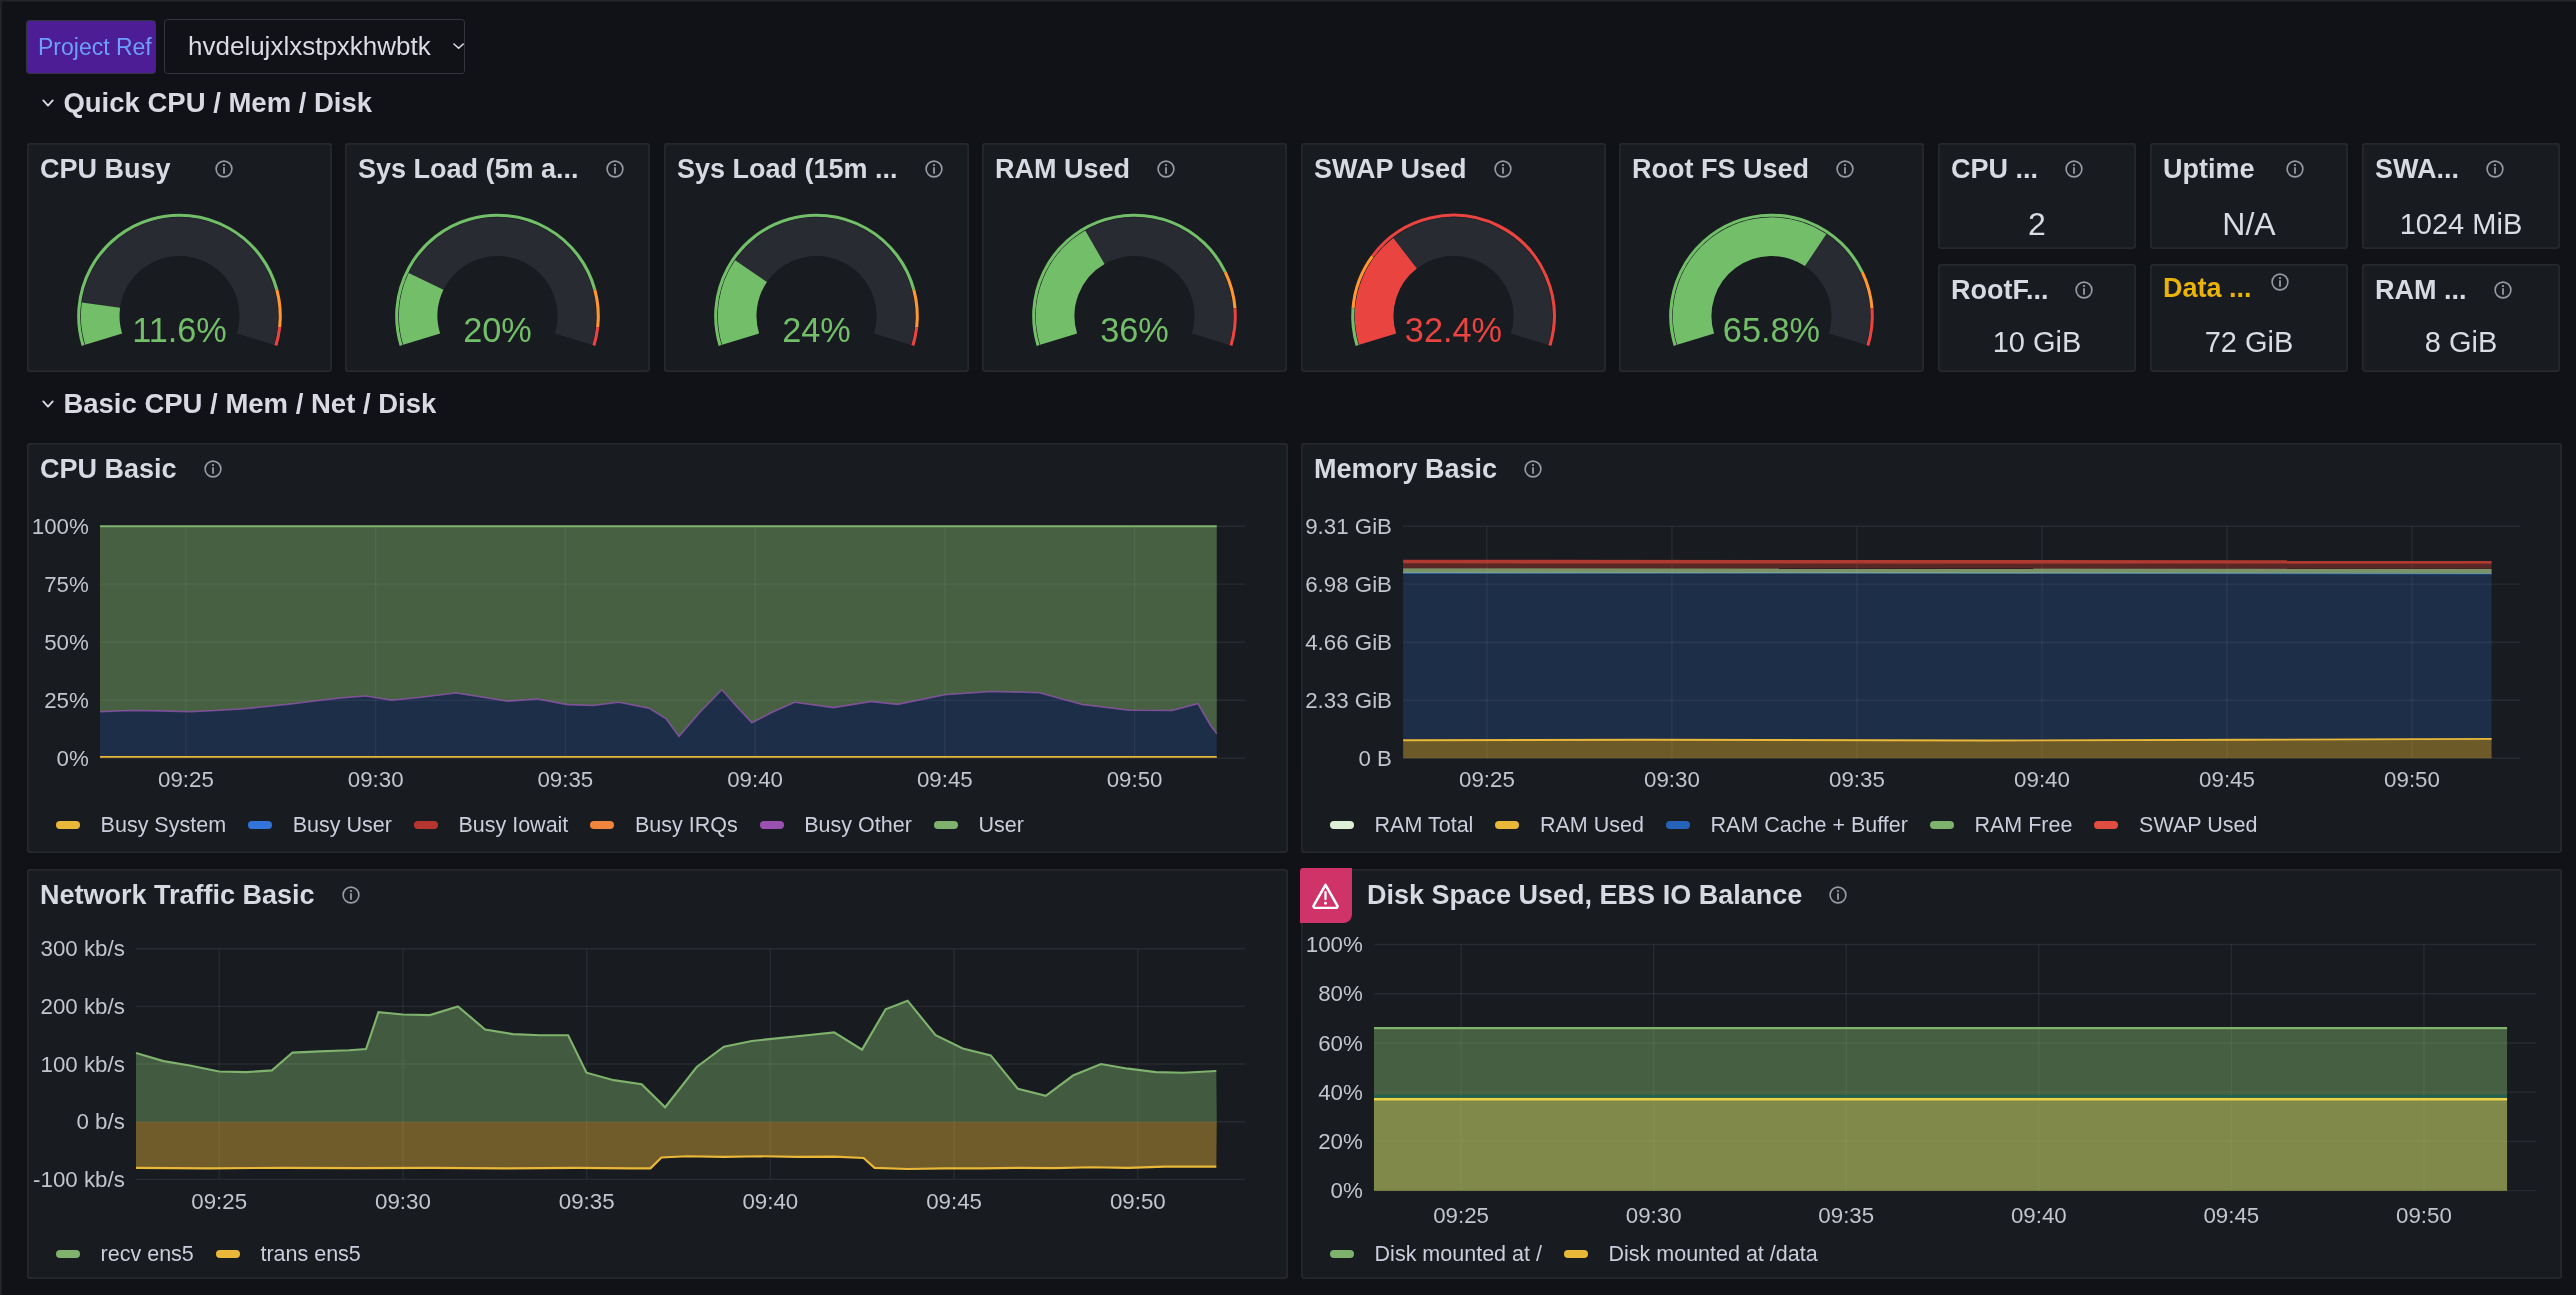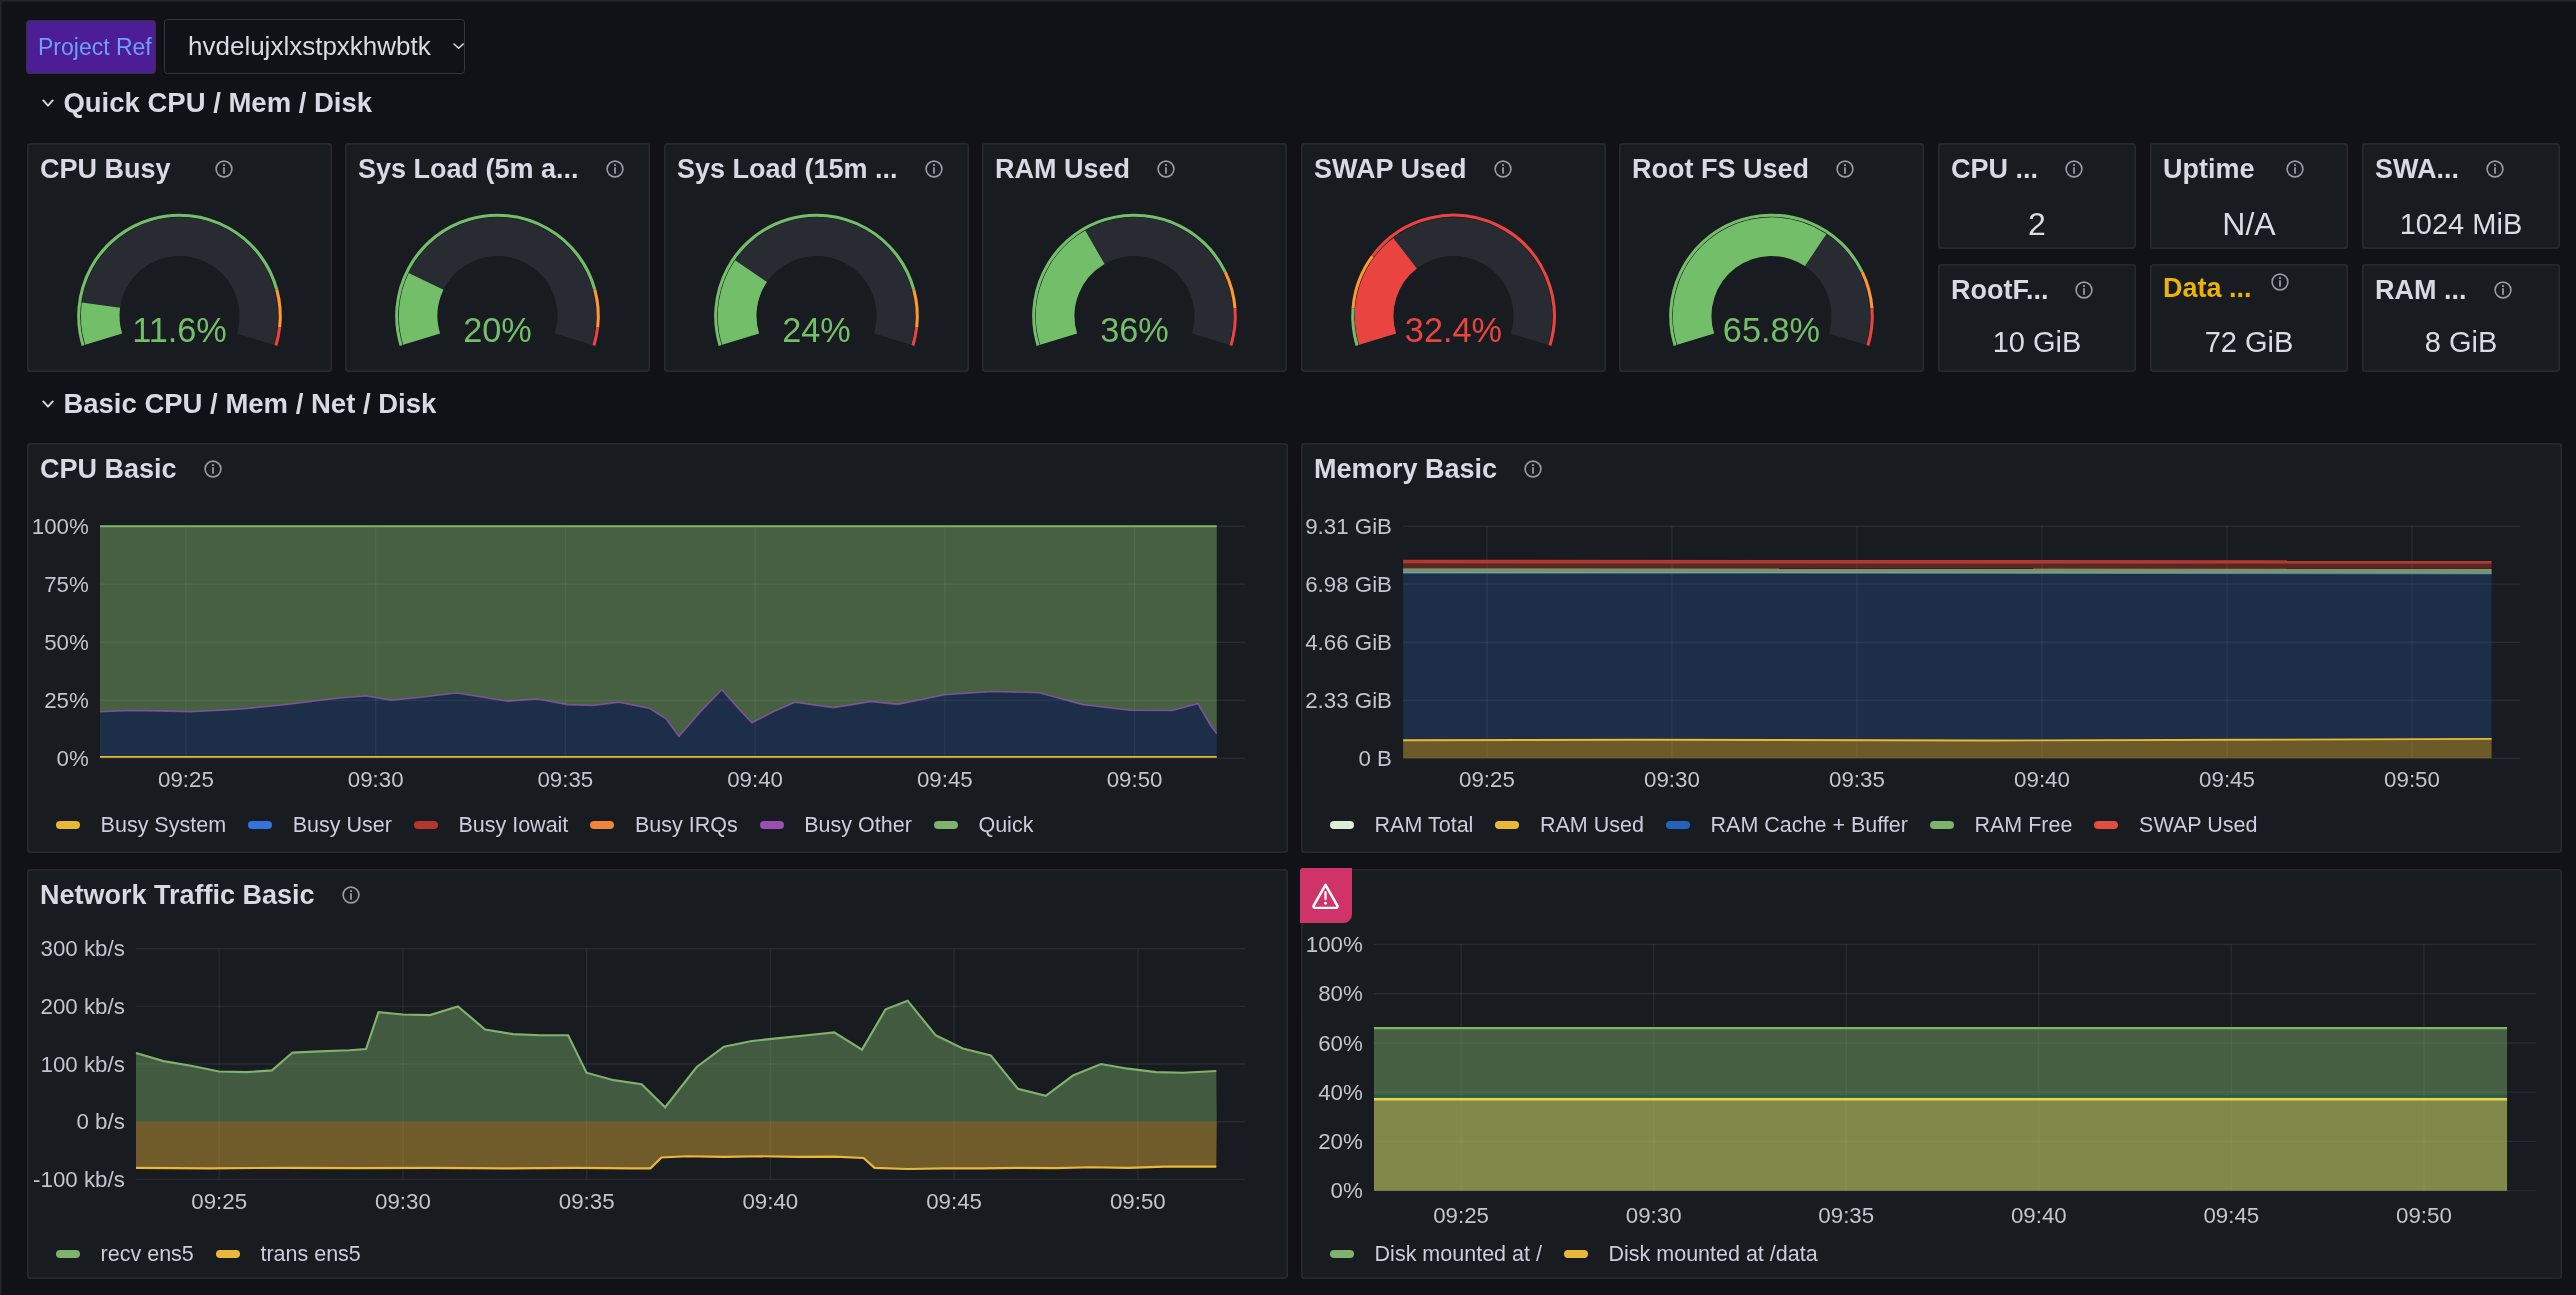--- a/index.html
+++ b/index.html
@@ -262,7 +262,7 @@
       </div>
       <div class="legitem">
         <span class="pill" style="background:#7EB26D"></span>
-        <span>Quick</span>
+        <span>User</span>
       </div>
     </div>
   </div>

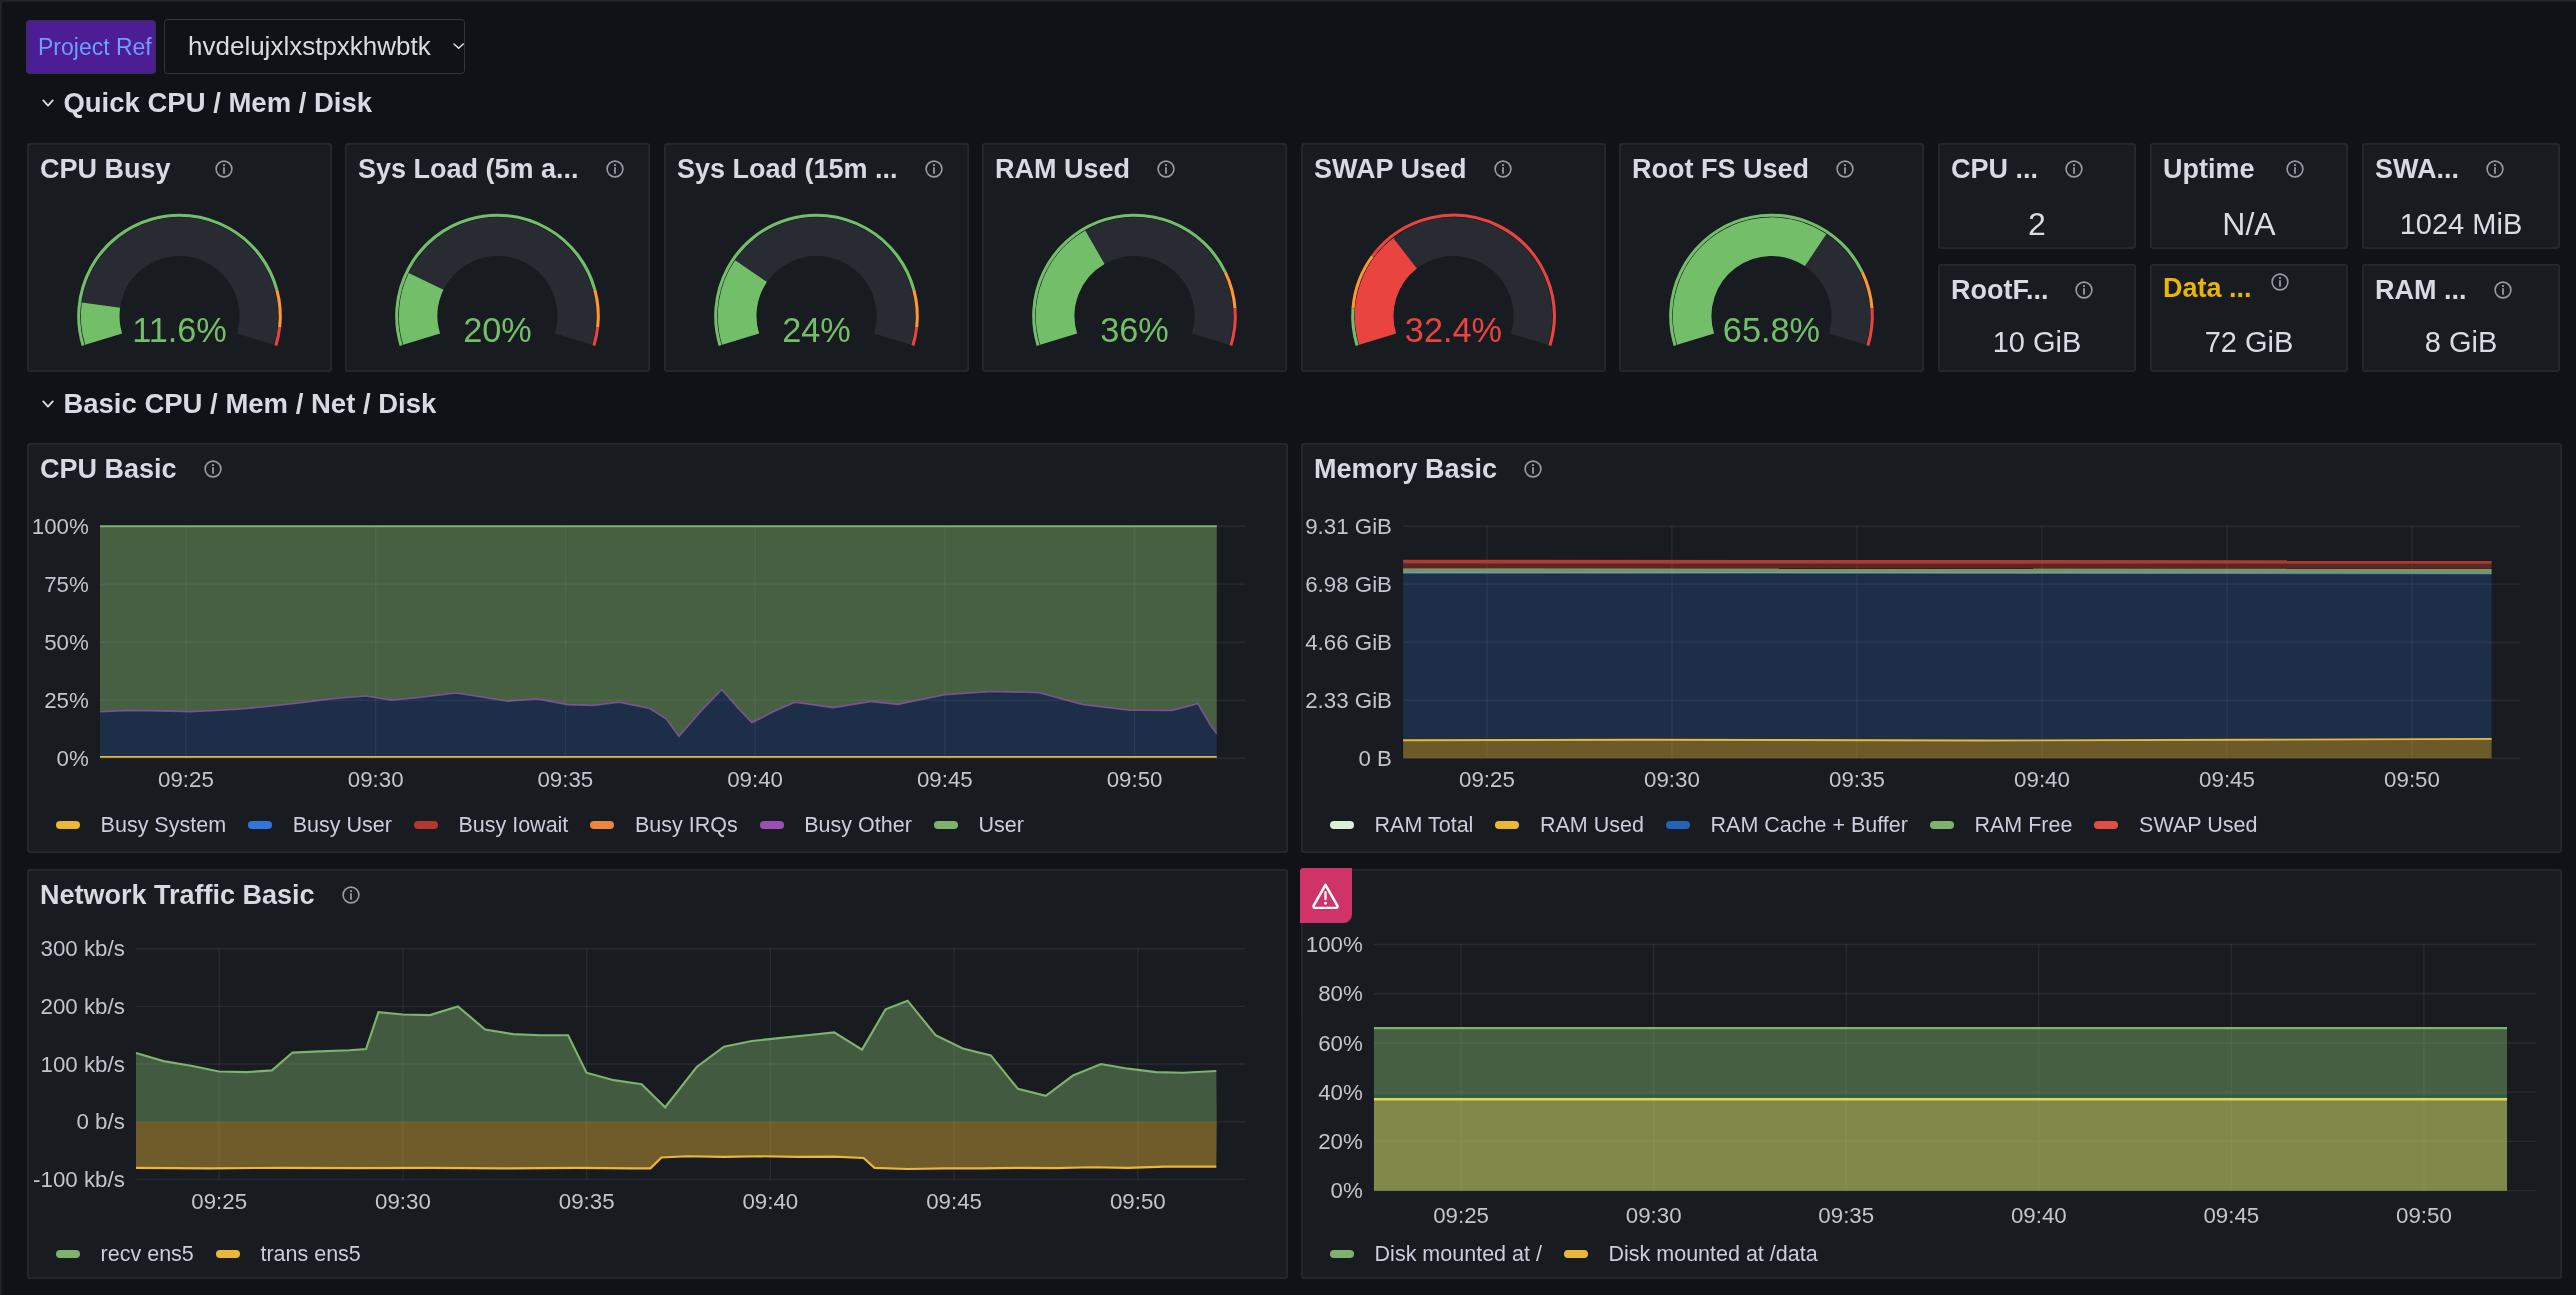--- a/index.html
+++ b/index.html
@@ -416,6 +416,14 @@
         <circle cx="12" cy="17.4" r="1.2" fill="#fff"></circle>
       </svg>
     </div>
+    <div style="position:absolute;left:66px;top:9.4px;height:34px;display:flex;align-items:center;gap:27px;font-size:27px;font-weight:700;color:#d8d9e3;white-space:nowrap">
+      <span>Disk Space Used, EBS IO Balance</span>
+      <svg width="18" height="18" viewBox="0 0 21 21" style="flex:none">
+        <circle cx="10.5" cy="10.5" r="9.2" stroke="#989aa3" stroke-width="1.9" fill="none"></circle>
+        <line x1="10.5" y1="9.2" x2="10.5" y2="15.2" stroke="#989aa3" stroke-width="2.1" stroke-linecap="round"></line>
+        <circle cx="10.5" cy="5.9" r="1.35" fill="#989aa3"></circle>
+      </svg>
+    </div>
     <div class="legend" style="left:29px;top:372px;height:26px">
       <div class="legitem">
         <span class="pill" style="background:#7EB26D"></span>

